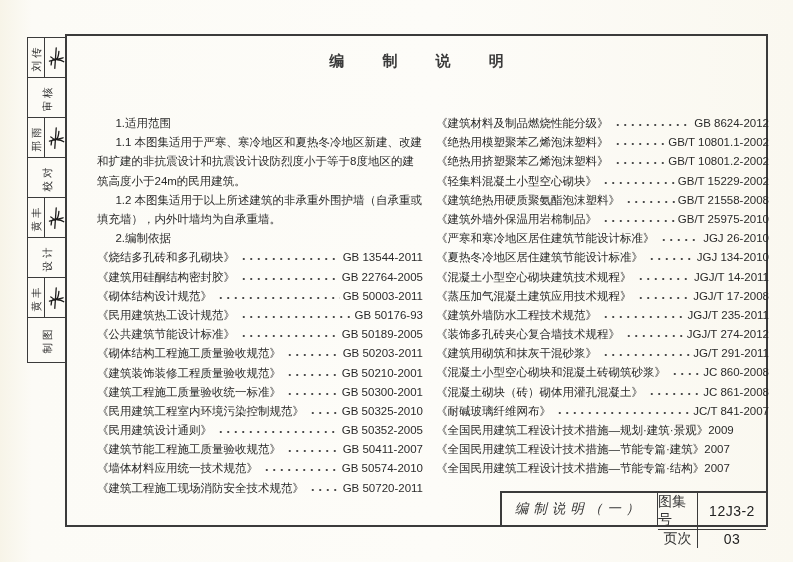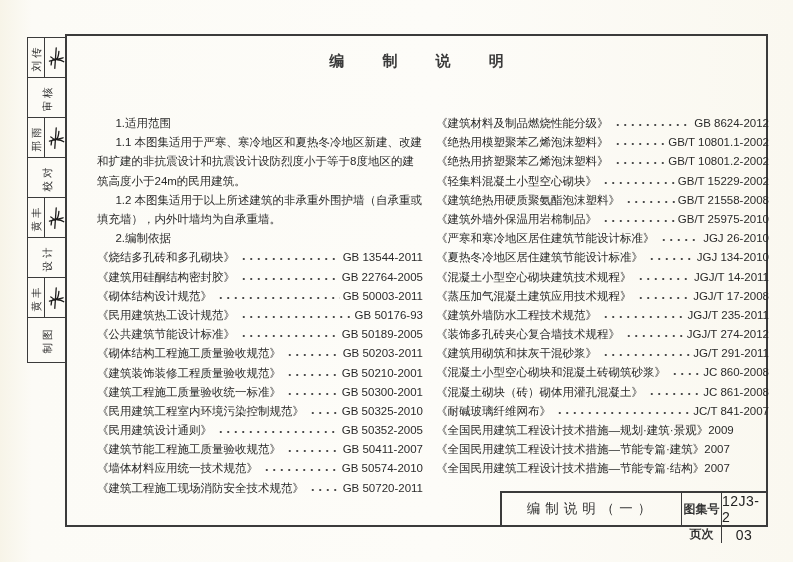--- a/index.html
+++ b/index.html
@@ -67,9 +67,9 @@
     border:2px solid #3b3b3b; display:flex; background:transparent;
   }
   .tb-title {
-    width:180px; border-right:1.2px solid #3b3b3b;
+    width:156px; border-right:1.2px solid #3b3b3b;
     display:flex; align-items:center; justify-content:center;
-    font-size:13.5px; letter-spacing:5px; color:#333;
+    font-size:13.5px; letter-spacing:5px; color:#333;font-style:italic;
   }
   .tb-grid { flex:1; display:flex; flex-direction:column; }
   .tb-row { flex:1; display:flex; }

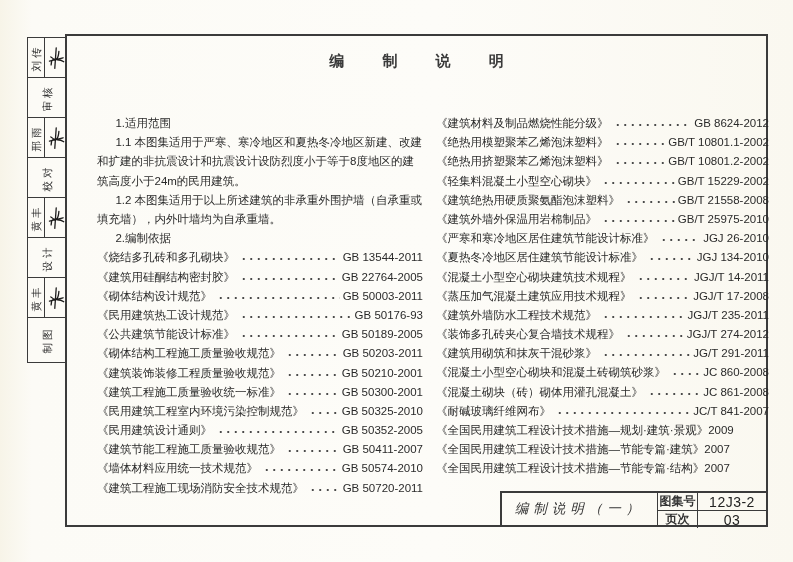--- a/index.html
+++ b/index.html
@@ -77,7 +77,7 @@
   .tb-label {
     width:40px; border-right:1.2px solid #3b3b3b;
     display:flex; align-items:center; justify-content:center;
-    font-size:12px; color:#333;font-weight:bold;
+    font-size:14px; color:#333;
   }
   .tb-value {
     flex:1; display:flex; align-items:center; justify-content:center;

